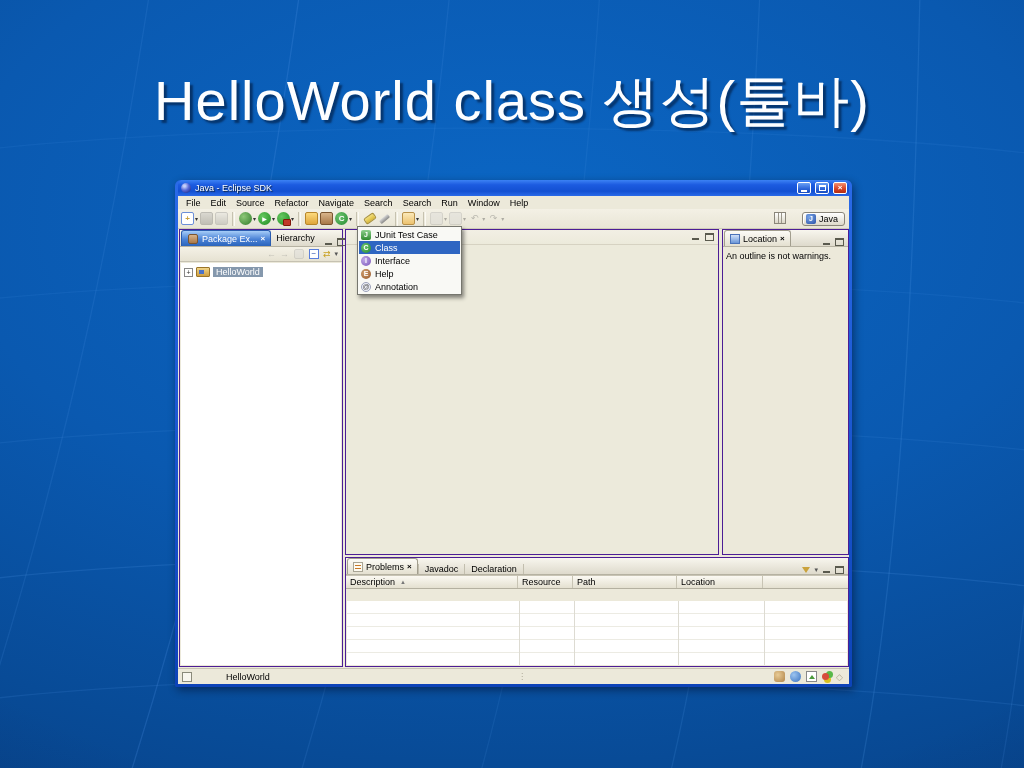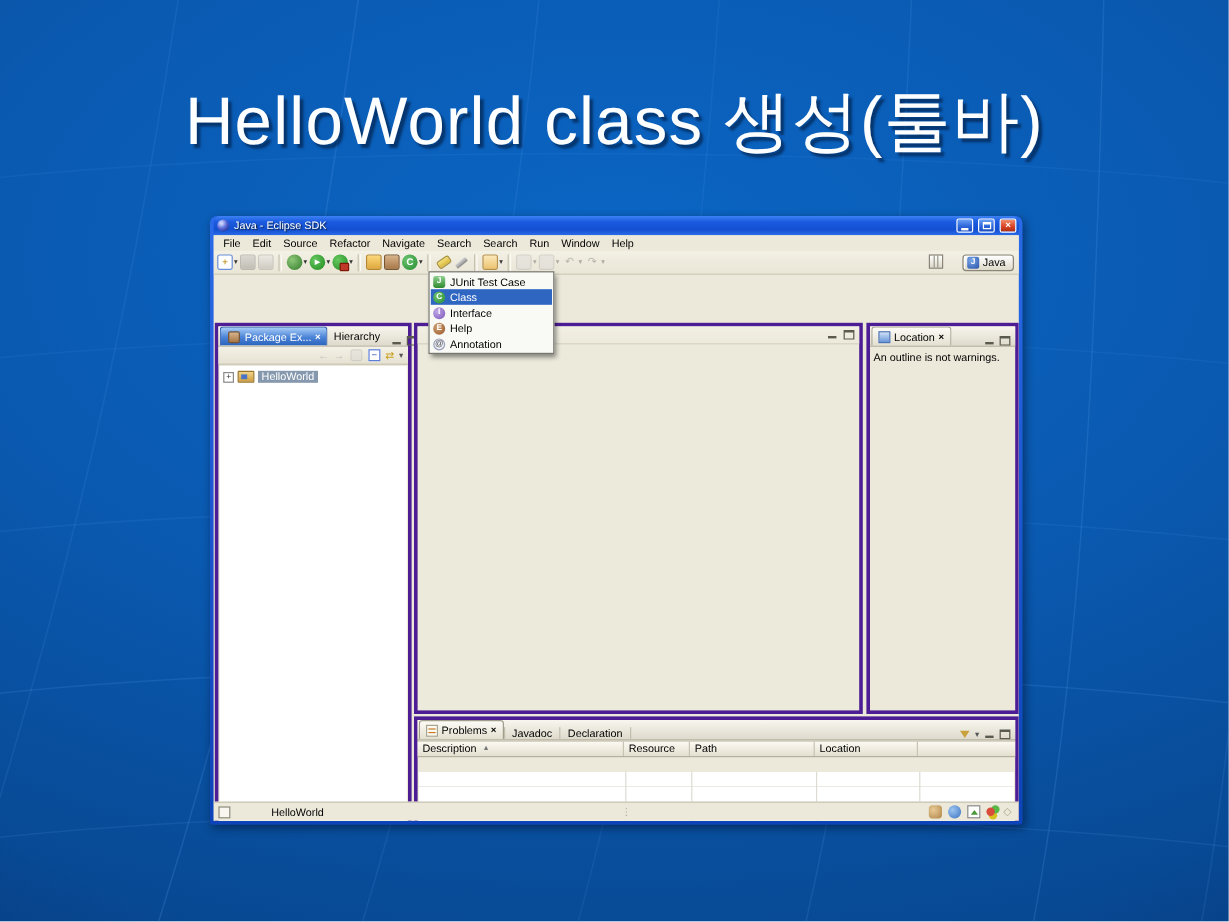--- a/index.html
+++ b/index.html
@@ -71,7 +71,7 @@
     background:radial-gradient(circle at 35% 30%, #7aa6e8, #2a52a8); }
 
   
-  .panel { position:absolute; background:#ece9da; border:3px solid #4c1d95;margin-top:40px; }
+  .panel { position:absolute; background:#ece9da; border:1px solid #4c1d95; }
   .vtabs { height:17px; display:flex; align-items:flex-end; background:linear-gradient(#f8f6ee,#dedacc);
     border-bottom:1px solid #b6b2a2; padding-left:1px; }
   .vtab { display:flex; align-items:center; gap:3px; font-size:9px; height:16px; padding:0 5px;

